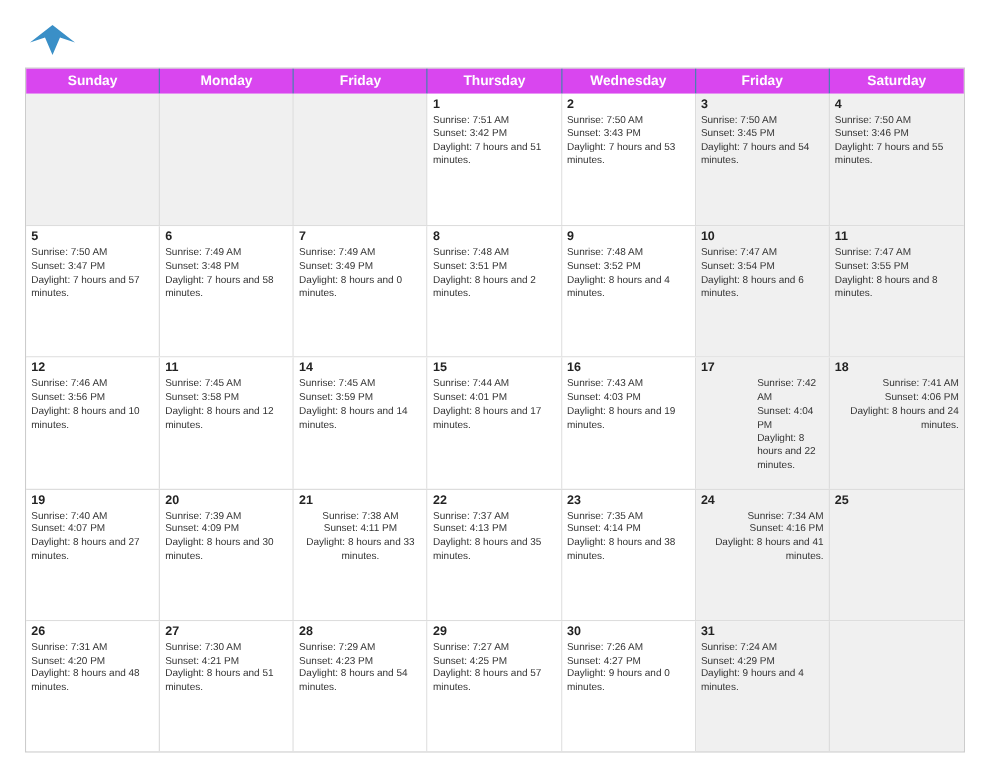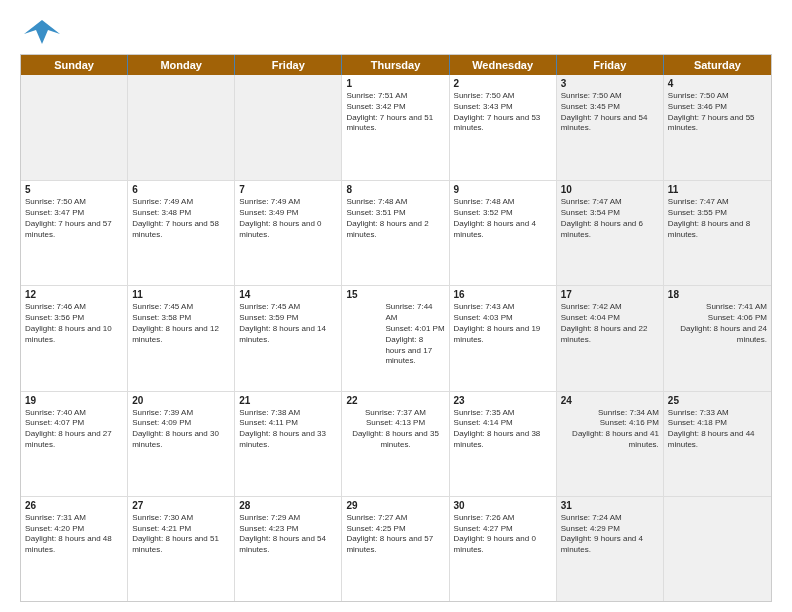--- a/index.html
+++ b/index.html
@@ -51,7 +51,7 @@
     .cal-header {
       display: grid;
       grid-template-columns: repeat(7, 1fr);
-      background: #a16207;
+      background: #d946ef;
     }
     .cal-header-cell {
       color: white;

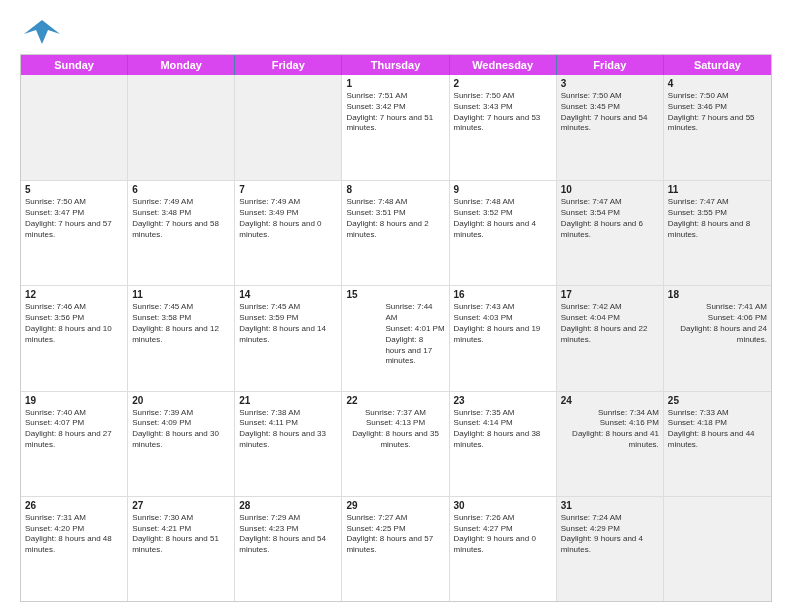--- a/index.html
+++ b/index.html
@@ -225,7 +225,7 @@
           </div>
           <div class="cal-cell">
             <div class="day-num">15</div>
-            <div class="cell-text" style="white-space: pre-line; margin-left: 39px;">Sunrise: 7:44 AM
+            <div class="cell-text" style="white-space: pre-line;">Sunrise: 7:44 AM
 Sunset: 4:01 PM
 Daylight: 8 hours and 17 minutes.</div>
           </div>

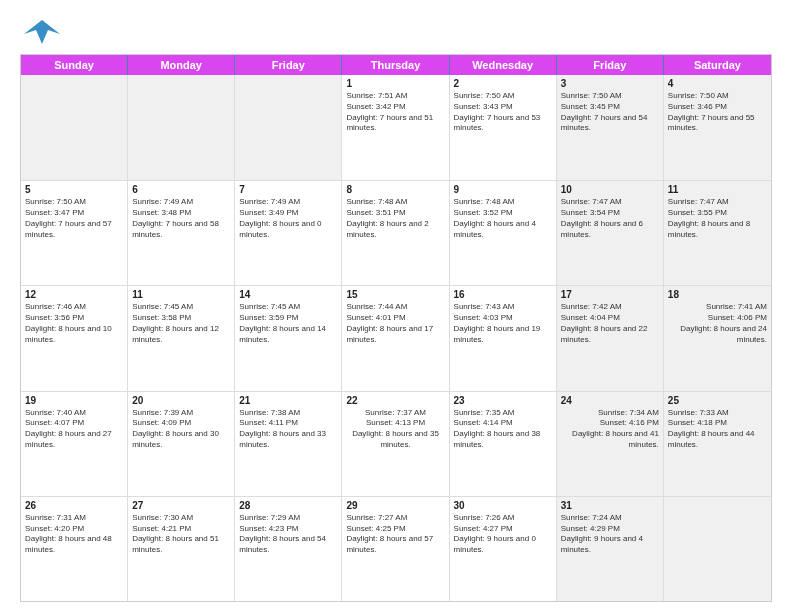--- a/index.html
+++ b/index.html
@@ -237,7 +237,7 @@
           </div>
           <div class="cal-cell shaded">
             <div class="day-num">17</div>
-            <div class="cell-text" style="white-space: pre-line;">Sunrise: 7:42 AM
+            <div class="cell-text" style="white-space: pre-line; margin-left: 45px;">Sunrise: 7:42 AM
 Sunset: 4:04 PM
 Daylight: 8 hours and 22 minutes.</div>
           </div>

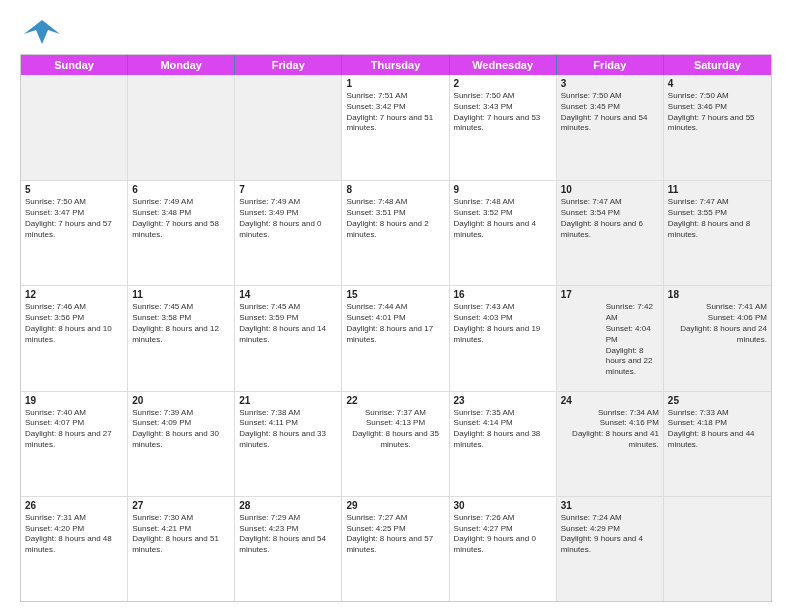--- a/index.html
+++ b/index.html
@@ -263,7 +263,7 @@
           </div>
           <div class="cal-cell">
             <div class="day-num">21</div>
-            <div class="cell-text" style="white-space: pre-line;">Sunrise: 7:38 AM
+            <div class="cell-text" style="white-space: pre-line; text-align: center;">Sunrise: 7:38 AM
 Sunset: 4:11 PM
 Daylight: 8 hours and 33 minutes.</div>
           </div>

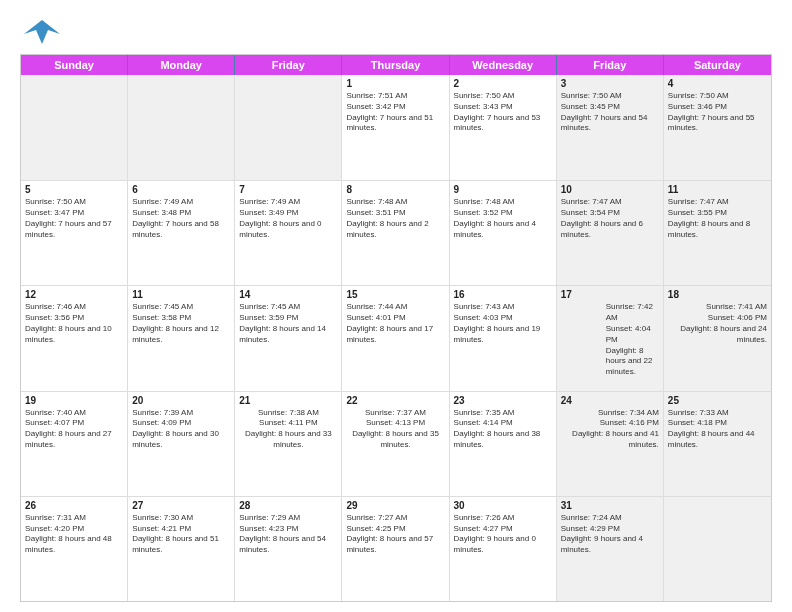--- a/index.html
+++ b/index.html
@@ -269,7 +269,7 @@
           </div>
           <div class="cal-cell">
             <div class="day-num">22</div>
-            <div class="cell-text" style="white-space: pre-line; text-align: center;">Sunrise: 7:37 AM
+            <div class="cell-text" style="white-space: pre-line;">Sunrise: 7:37 AM
 Sunset: 4:13 PM
 Daylight: 8 hours and 35 minutes.</div>
           </div>

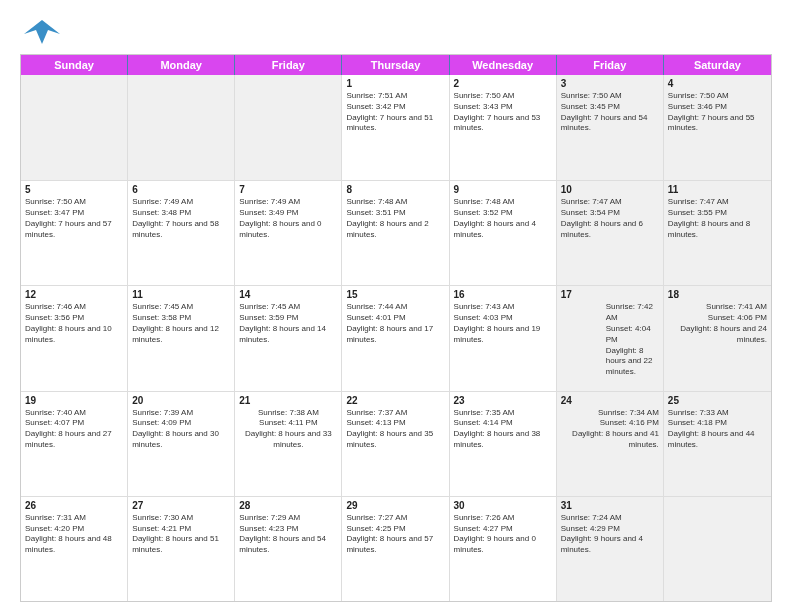--- a/index.html
+++ b/index.html
@@ -287,9 +287,6 @@
           </div>
           <div class="cal-cell shaded">
             <div class="day-num">25</div>
-            <div class="cell-text" style="white-space: pre-line;">Sunrise: 7:33 AM
-Sunset: 4:18 PM
-Daylight: 8 hours and 44 minutes.</div>
           </div>
         </div>
         <div class="cal-row">

